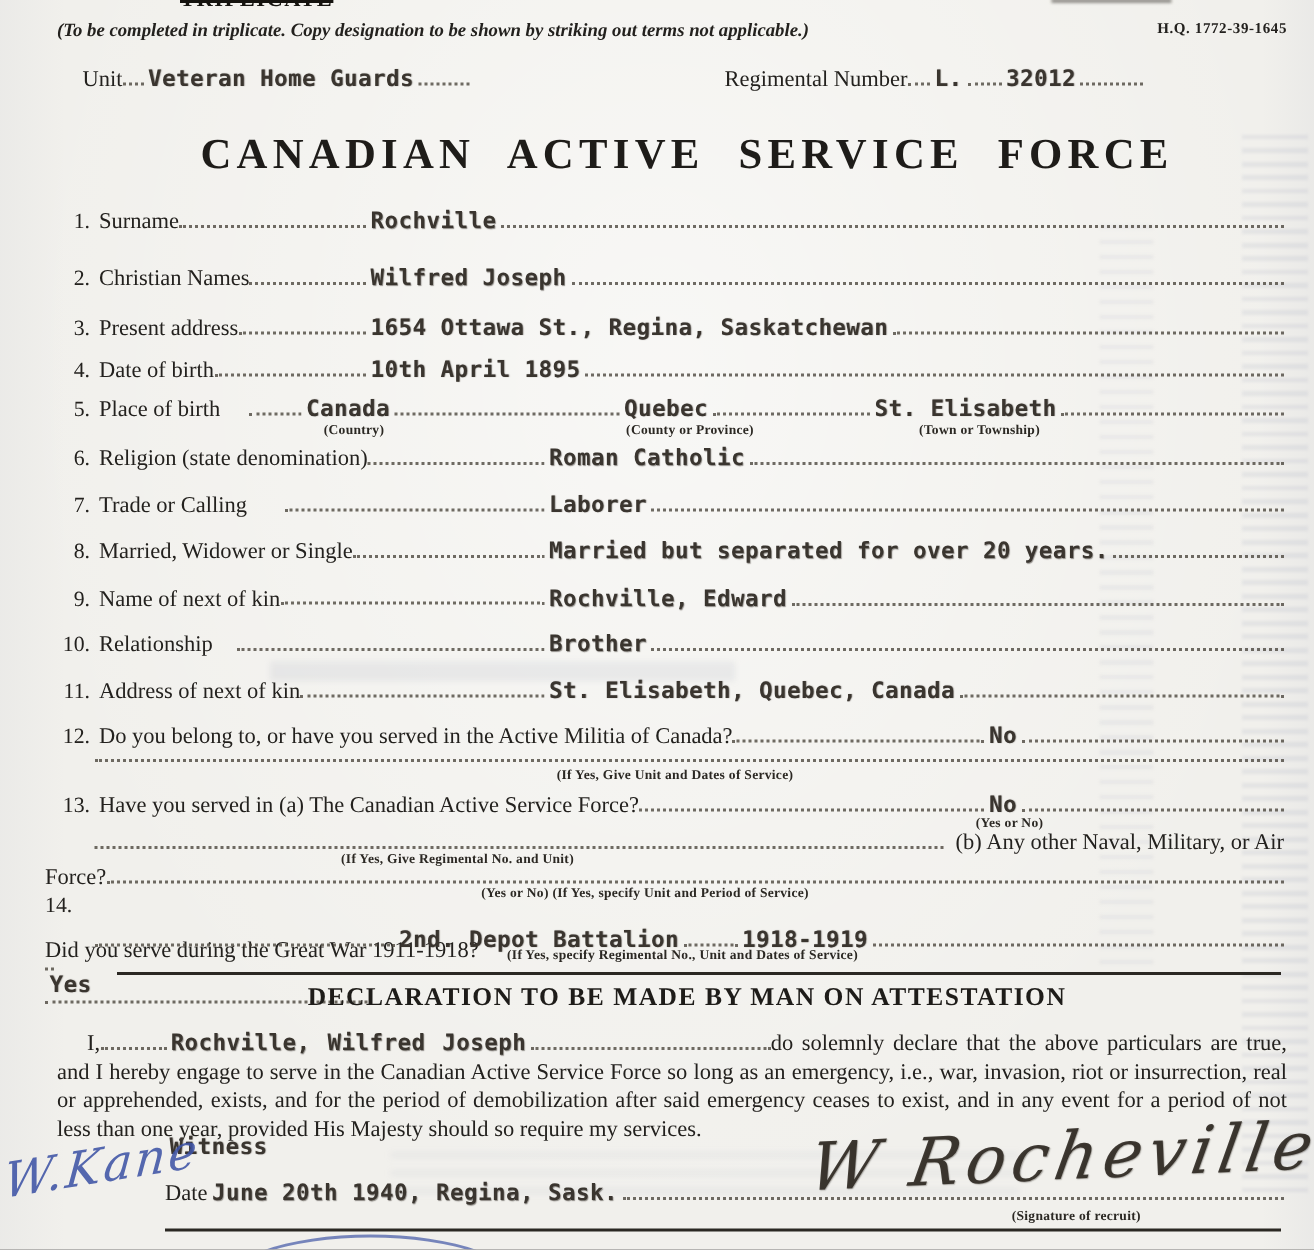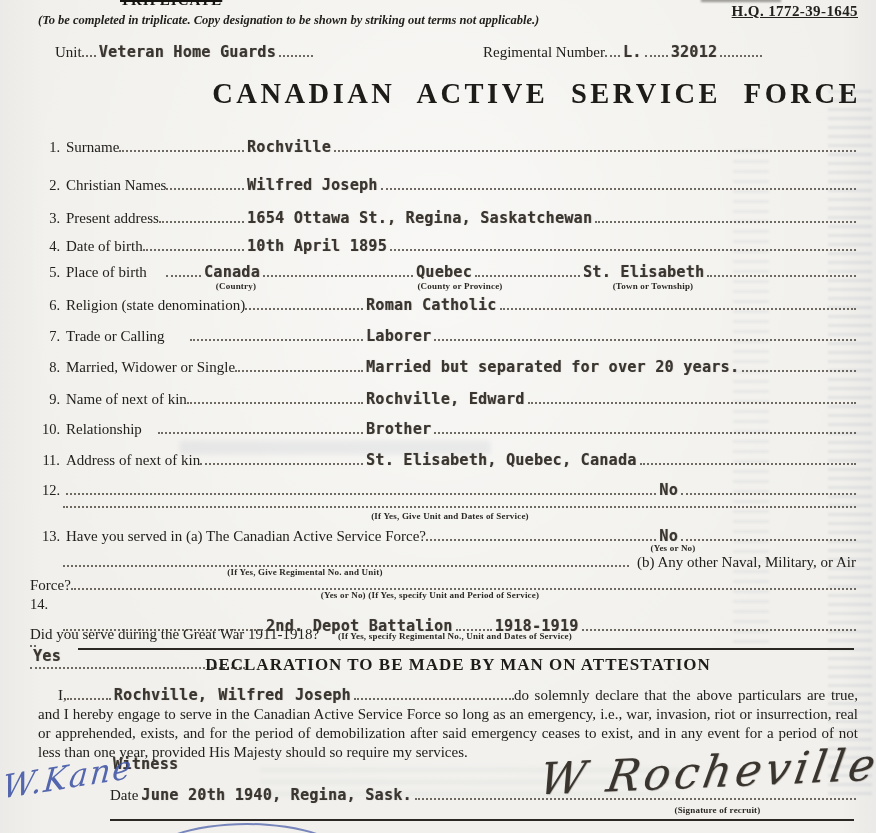--- a/index.html
+++ b/index.html
@@ -62,7 +62,7 @@
   <div class="smudge" style="top:-1px; right:95px; width:80px; height:3px;"></div>
 
   <div class="abs strike" style="left:120px; top:-8px;">TRIPLICATE</div>
-  <div class="abs" style="top:3px; right:18px; font-size:15px; font-weight:700; letter-spacing:0.4px;text-decoration:underline;">H.Q. 1772-39-1645</div>
+  <div class="abs" style="top:14px; right:18px; font-size:10px; font-weight:700; letter-spacing:0.4px;">H.Q. 1772-39-1645</div>
   <div class="abs" style="left:38px; top:13px; font-size:12.5px; font-style:italic; font-weight:700;">(To be completed in triplicate.   Copy designation to be shown by striking out terms not applicable.)</div>
 
   <div class="row" style="left:55px; top:43px;">

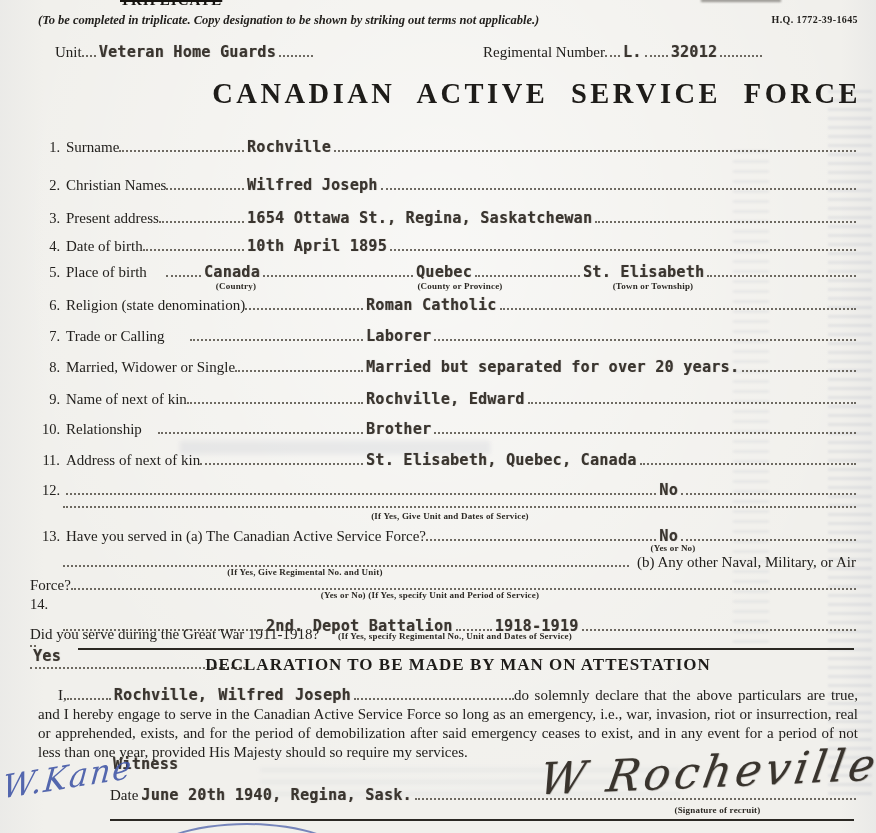--- a/index.html
+++ b/index.html
@@ -79,7 +79,7 @@
     <span class="dots" style="width:42px;"></span>
   </div>
 
-  <div class="center title" style="top:78px;text-align:right;">CANADIAN ACTIVE SERVICE FORCE</div>
+  <div class="center title" style="top:88px;">CANADIAN ACTIVE SERVICE FORCE</div>
 
   <div class="row" style="top:138px;">
     <span class="num">1.</span>

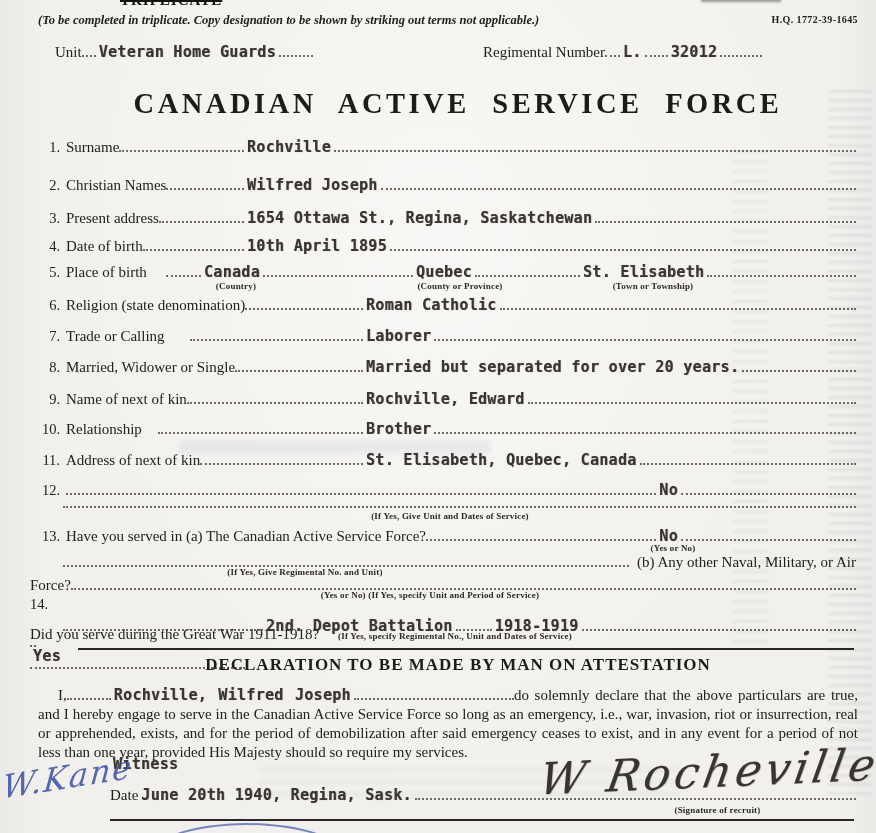--- a/index.html
+++ b/index.html
@@ -164,7 +164,7 @@
   </div>
   <div class="row" style="top:390px;">
     <span class="num">9.</span>
-    <span class="lblbox" style="width:297px;">
+    <span class="lblbox" style="width:297px;align-items:center;">
         <span class="lbl">Name of next of kin</span>
         <span class="dots grow"></span>
       </span>

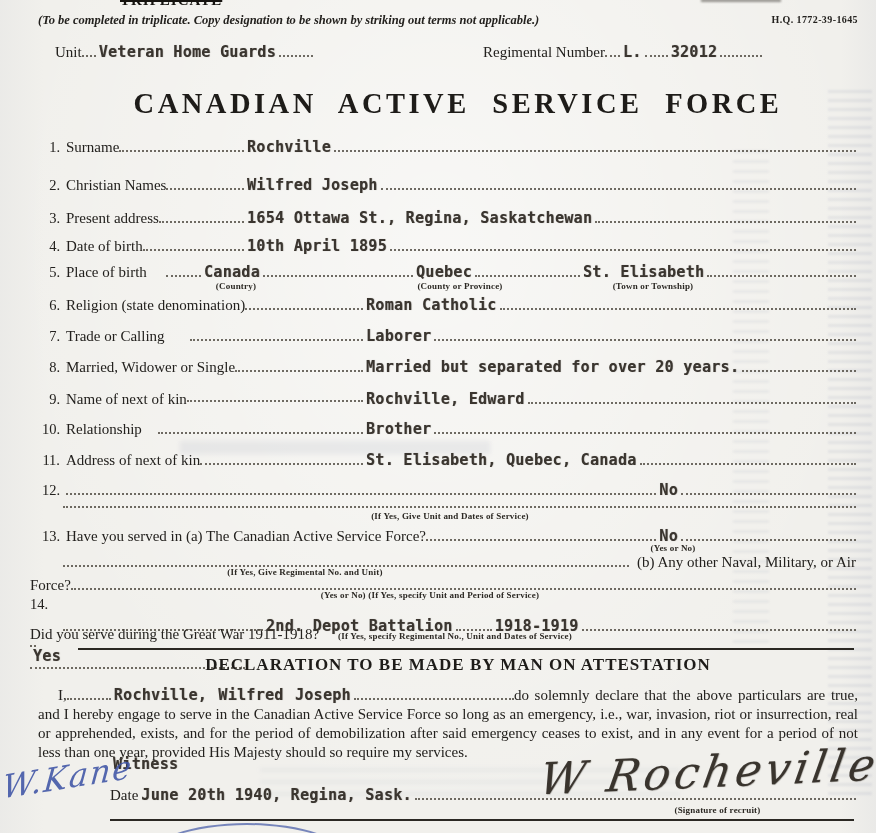--- a/index.html
+++ b/index.html
@@ -192,6 +192,7 @@
 
   <div class="row" style="top:481px;">
     <span class="num">12.</span>
+    <span class="lbl">Do you belong to, or have you served in the Active Militia of Canada?</span>
     <span class="dots grow"></span>
     <span class="typed">No</span>
     <span class="dots" style="width:175px;"></span>

